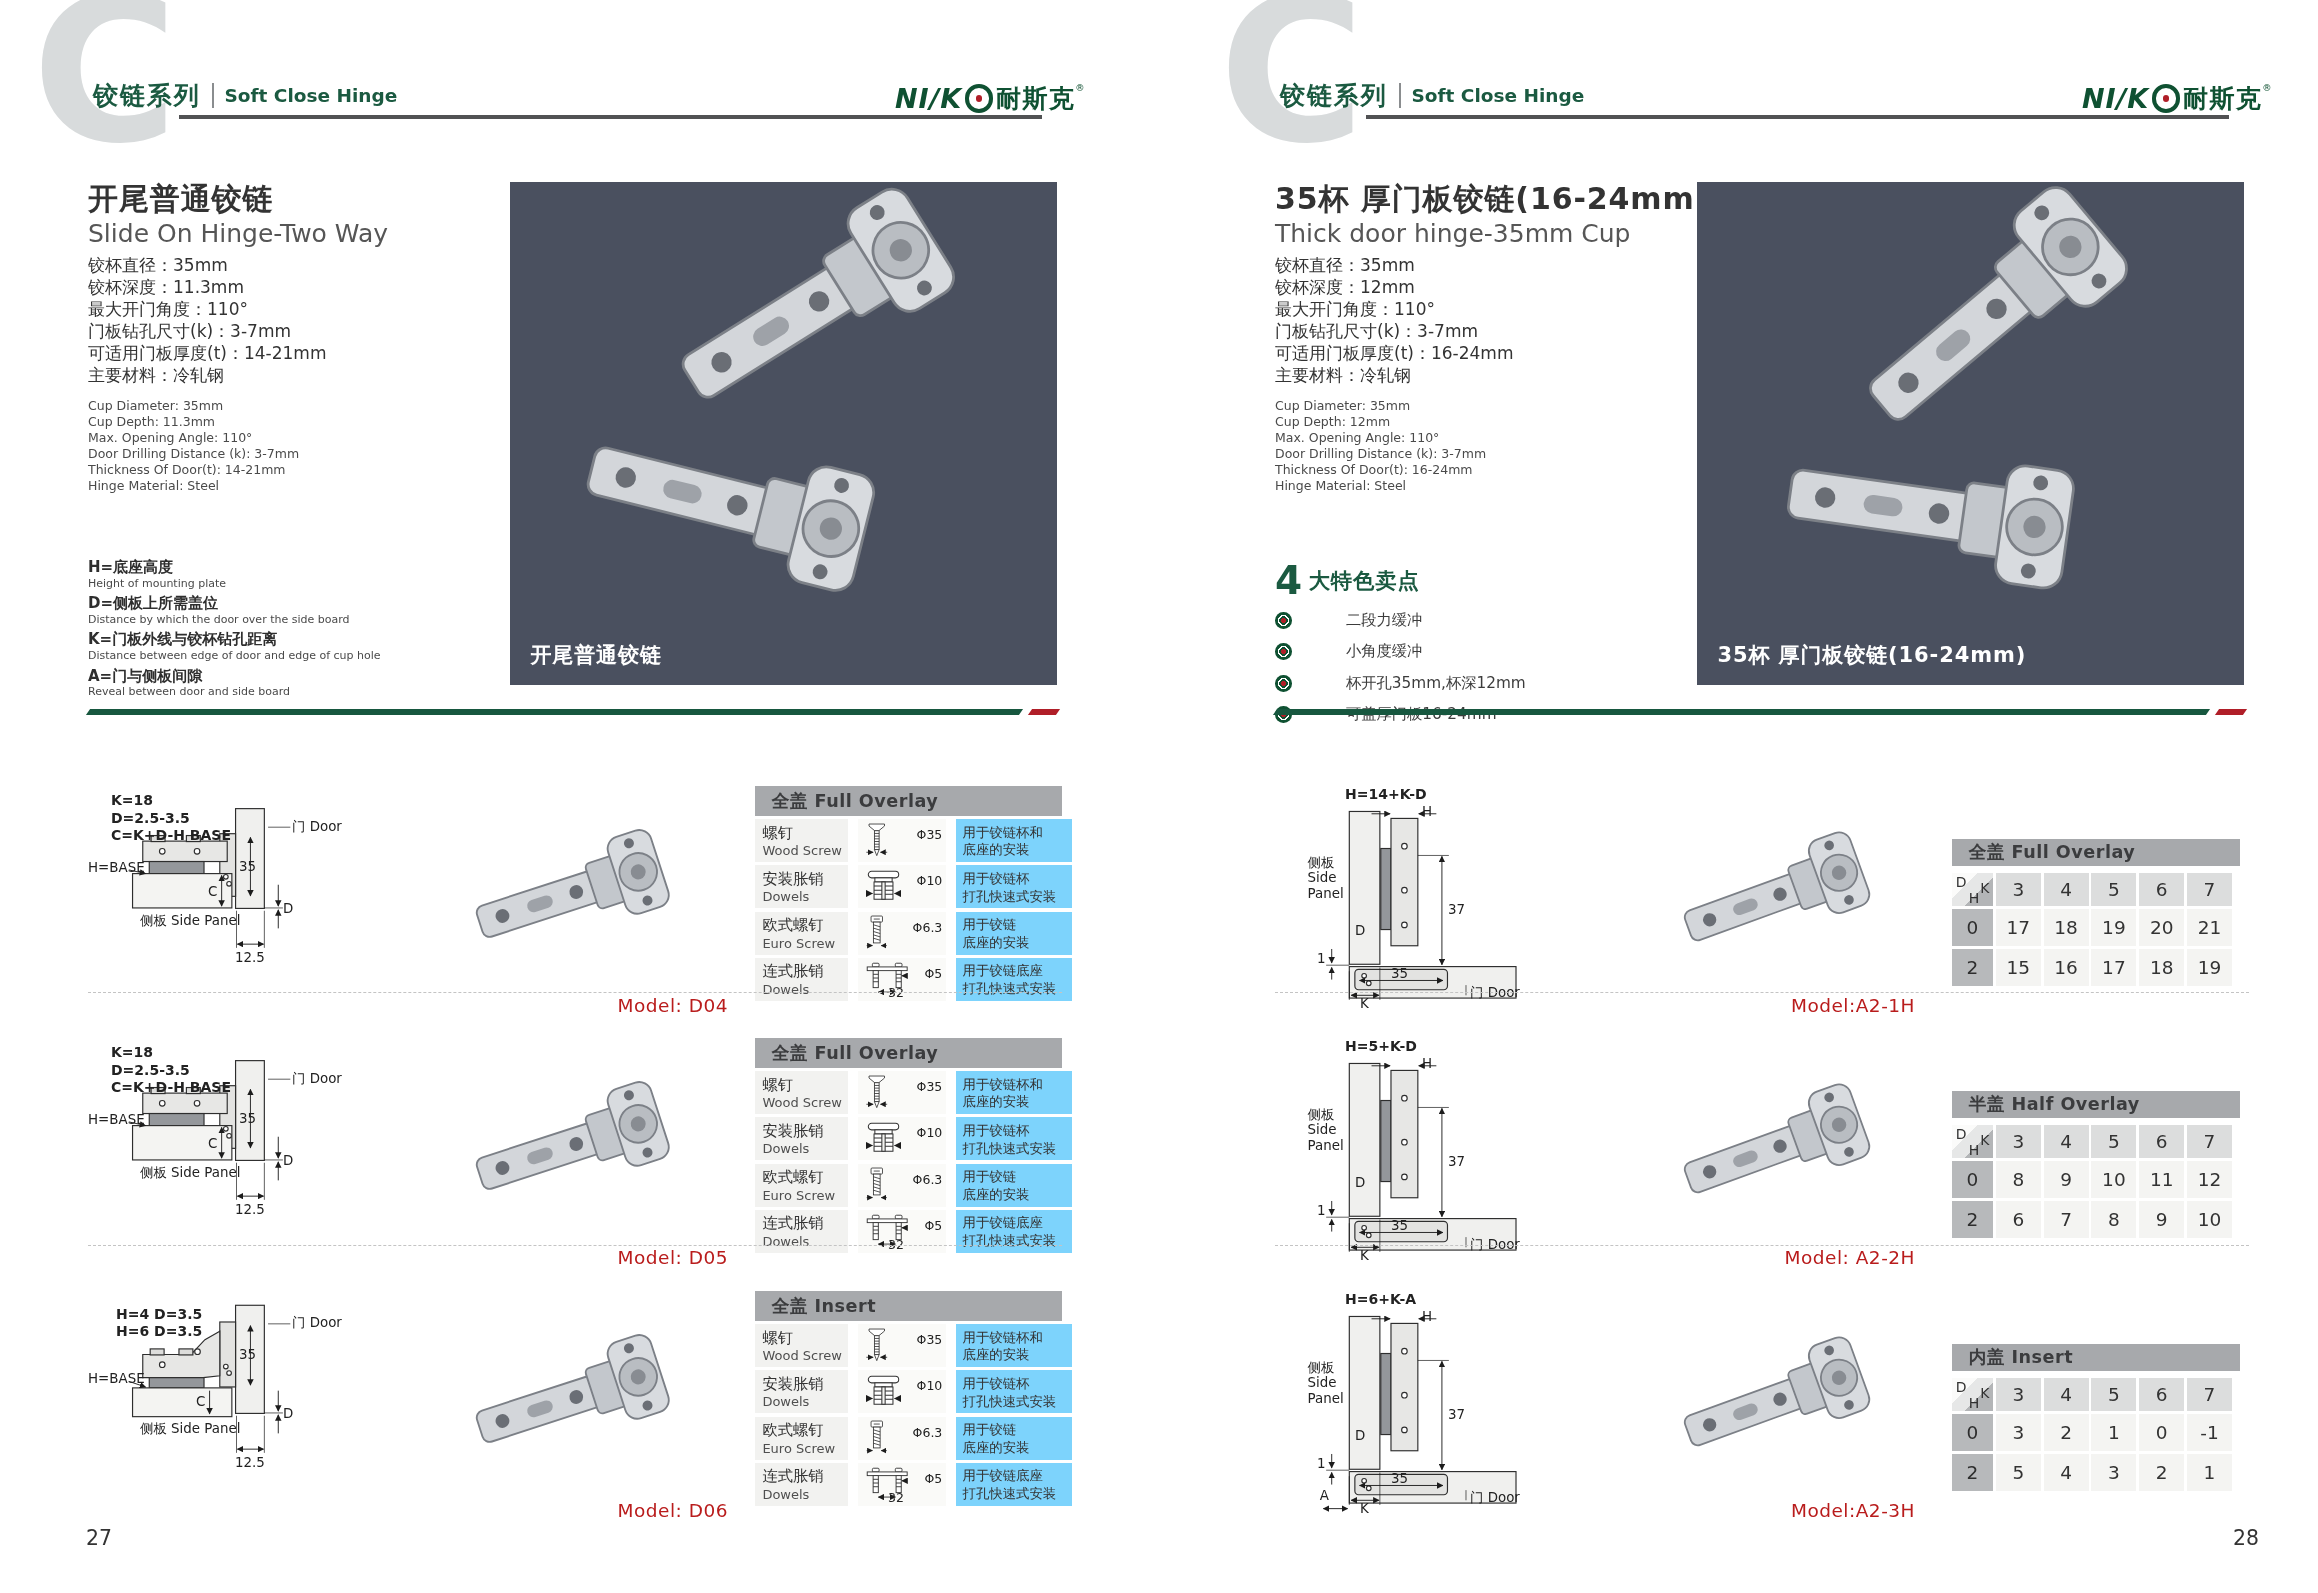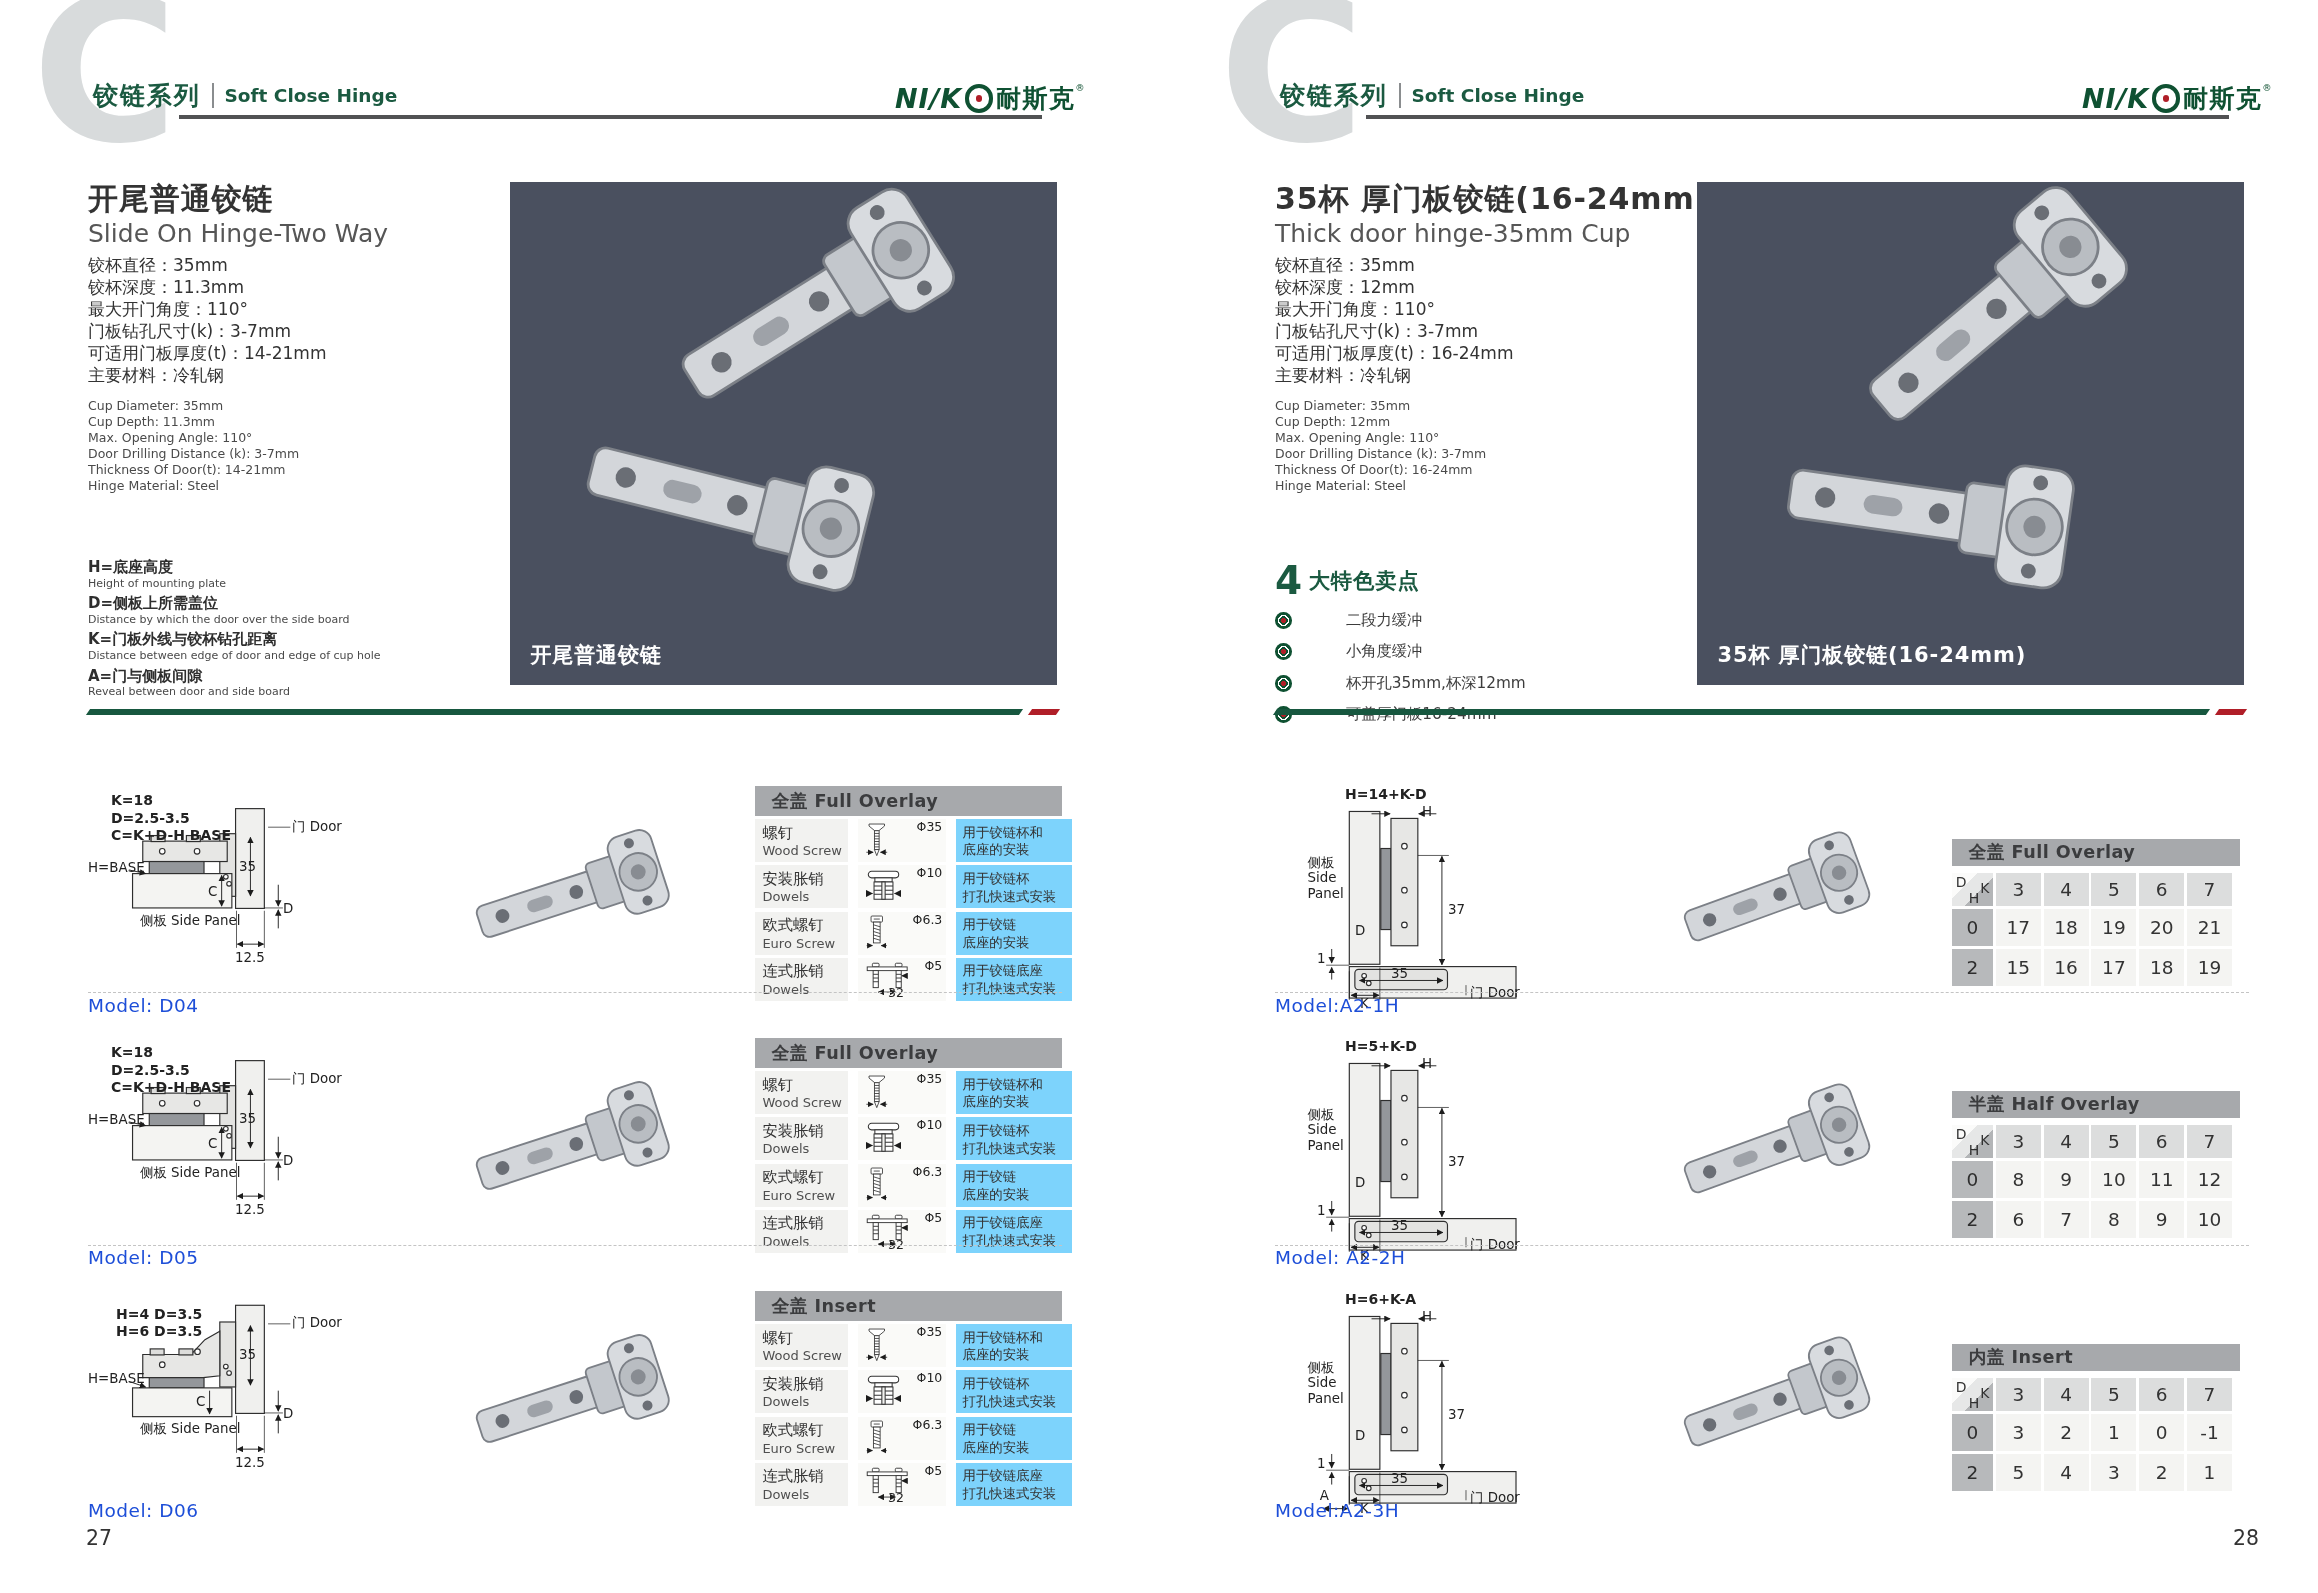--- a/index.html
+++ b/index.html
@@ -79,7 +79,7 @@
   .st-label .en{display:block;font-size:13px;color:#4f4f4f;line-height:16px;}
   .st-icon{background:#fafaf8;position:relative;}
   .st-icon svg{position:absolute;left:7.4px;top:2.8px;height:37px;}
-  .st-dim{position:absolute;right:3.7px;bottom:28px;font-size:12.5px;color:#222;}
+  .st-dim{position:absolute;right:3.7px;bottom:20px;font-size:12.5px;color:#222;}
   .st-dim2{position:absolute;left:30px;bottom:0.9px;font-size:12.5px;color:#222;}
   .st-desc{background:#7dd3fc;padding:4.6px 0 0 6.5px;}
   .st-desc span{display:block;font-size:13.4px;color:#333;line-height:17.6px;}

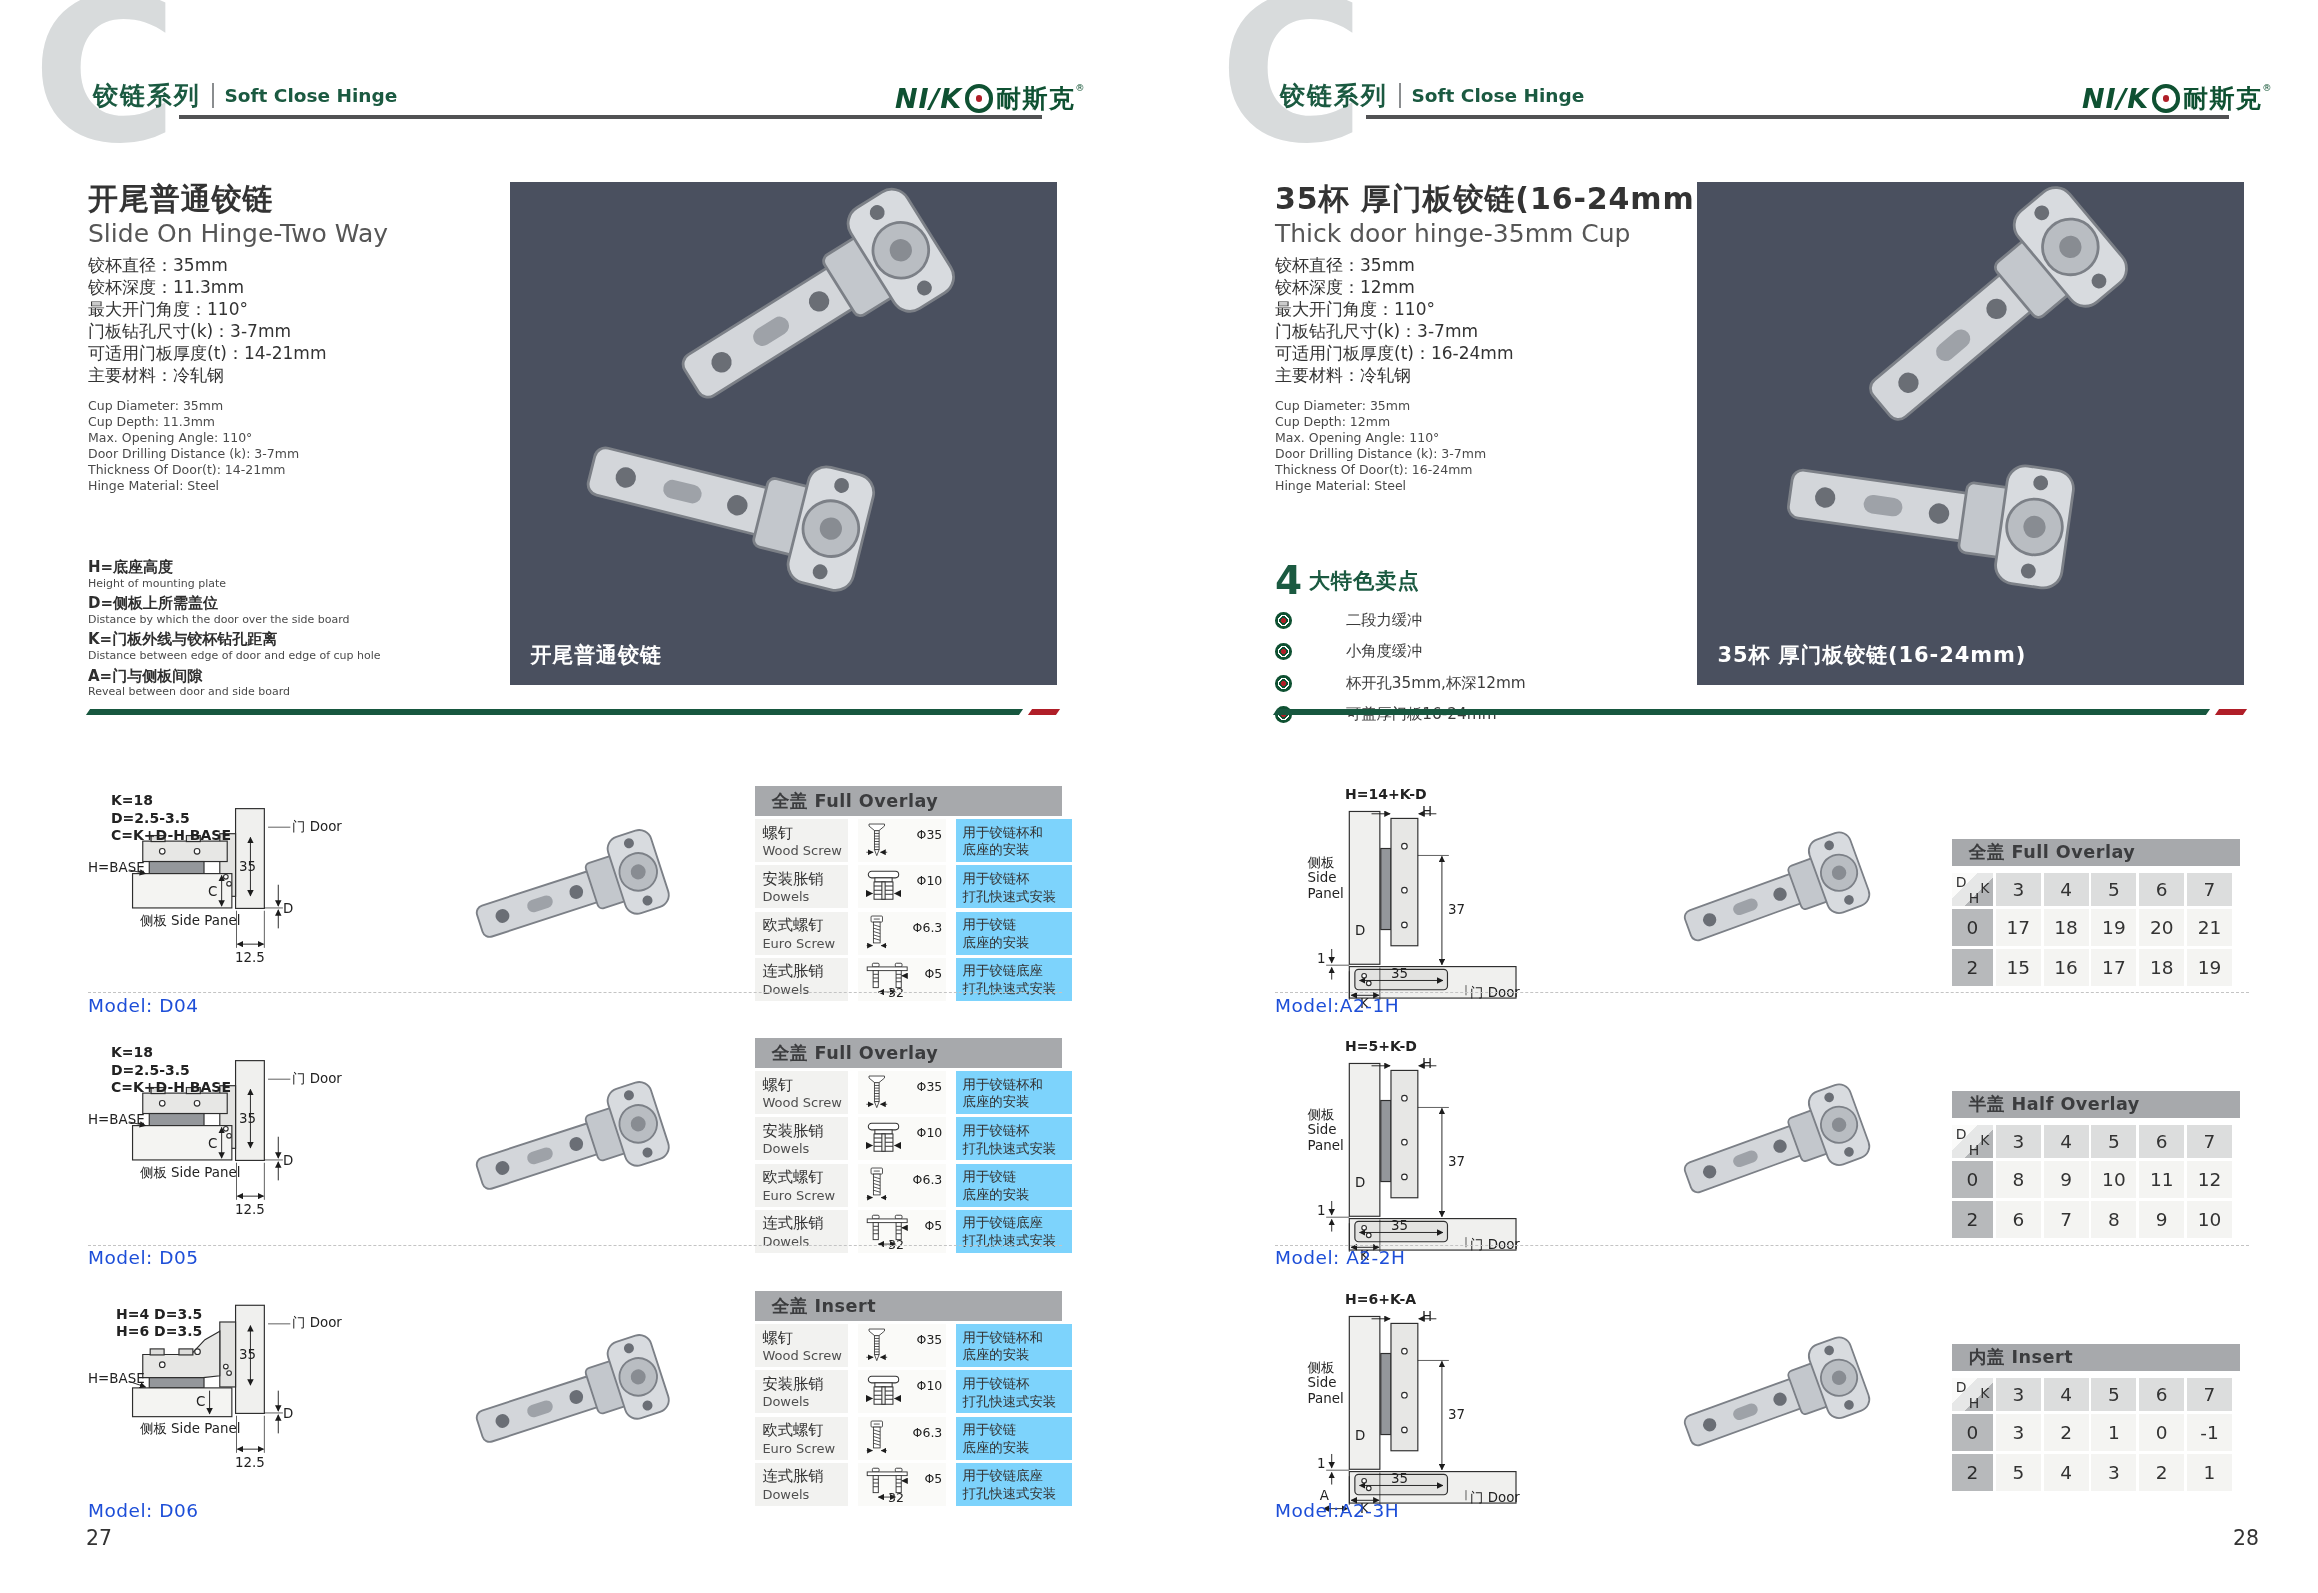--- a/index.html
+++ b/index.html
@@ -66,8 +66,8 @@
   .dlabel.b{font-weight:700;font-size:14px;}
   .rphoto{position:absolute;left:408px;top:11.6px;width:320px;height:185px;}
   .rphoto-r{position:absolute;left:441px;top:18.5px;width:288px;height:176px;}
-  .model{position:absolute;left:88px;top:209px;width:640px;text-align:left;
-         font-size:18.5px;color:#1d4ed8;letter-spacing:0.5px;}
+  .model{position:absolute;left:88px;top:209px;width:640px;text-align:right;
+         font-size:18.5px;color:#b91c1c;letter-spacing:0.5px;}
 
   
   .stable{position:absolute;left:755px;top:0;width:307px;}

